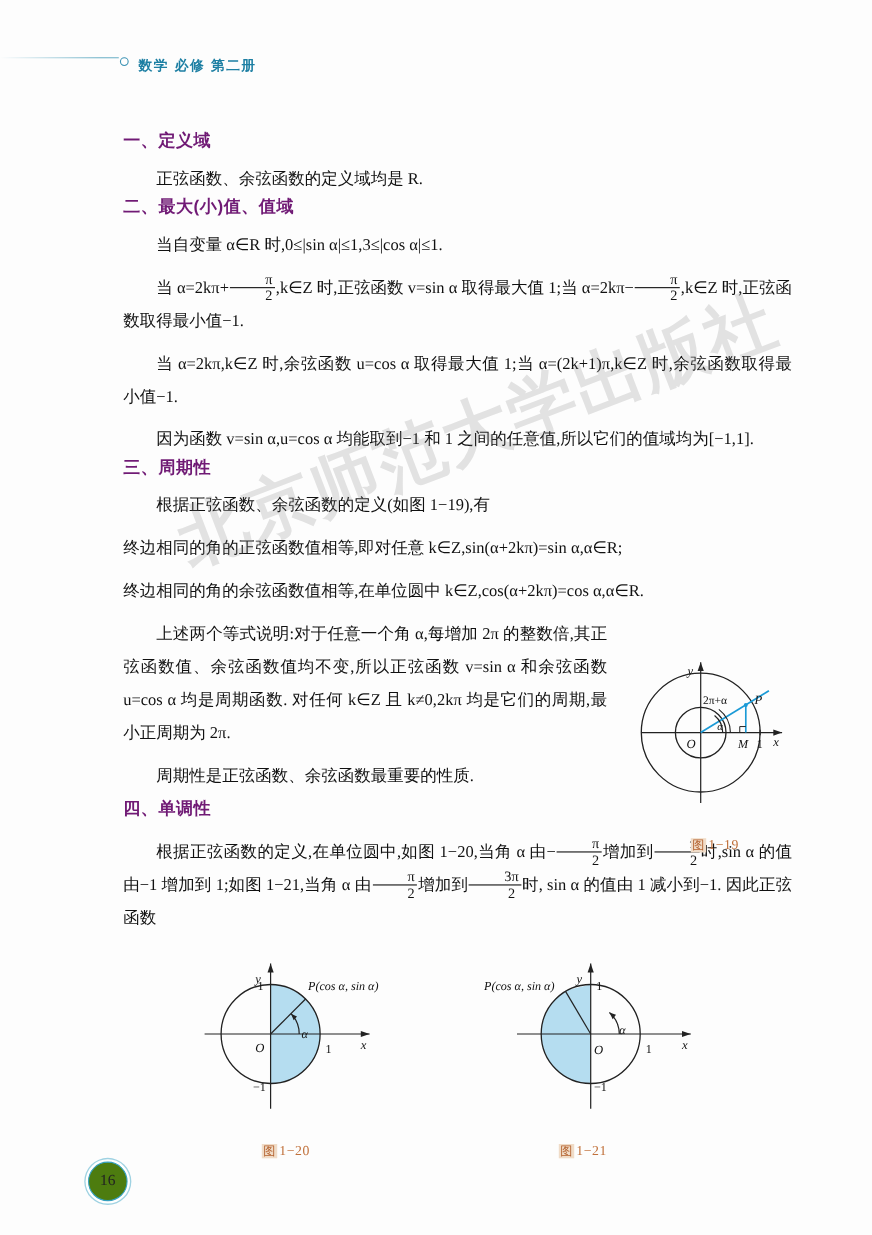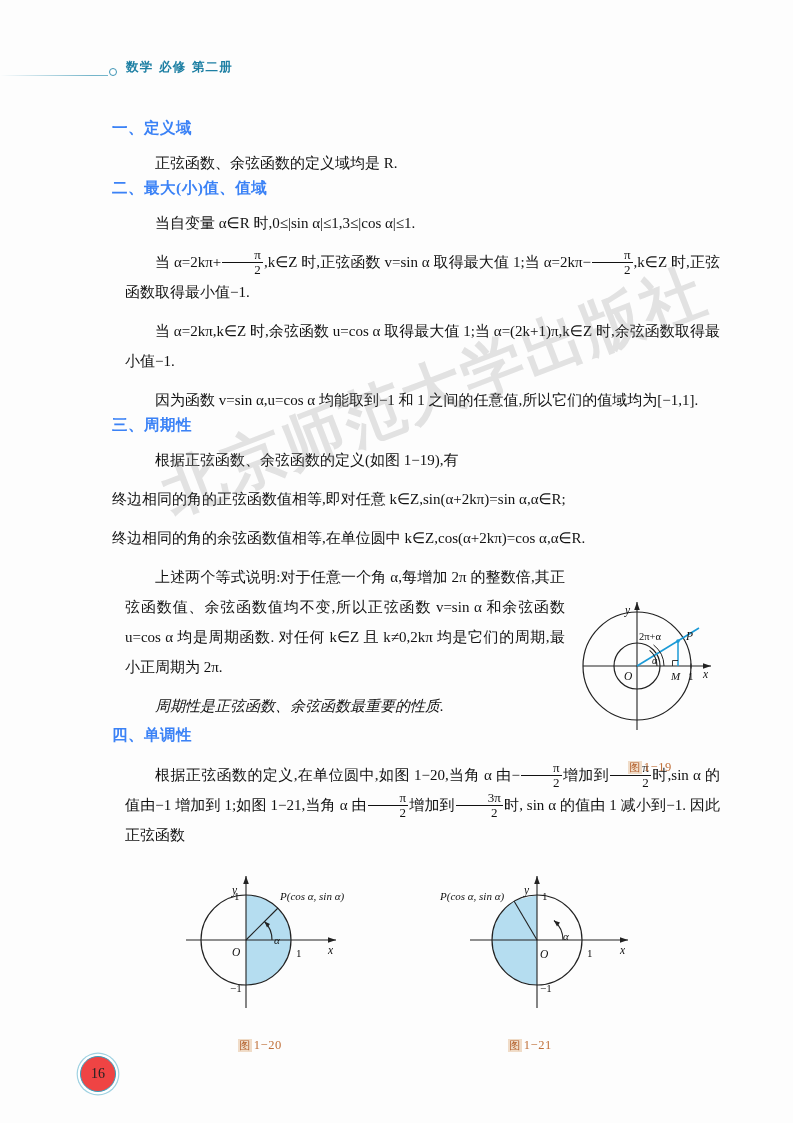--- a/index.html
+++ b/index.html
@@ -19,7 +19,7 @@
   
   .header{
     position:absolute;top:52px;left:0;width:719px;height:24px;
-    display:flex;align-items:flex-end;
+    display:flex;align-items:flex-start;
   }
   .header-rule{
     height:1px;width:108px;margin-left:0;

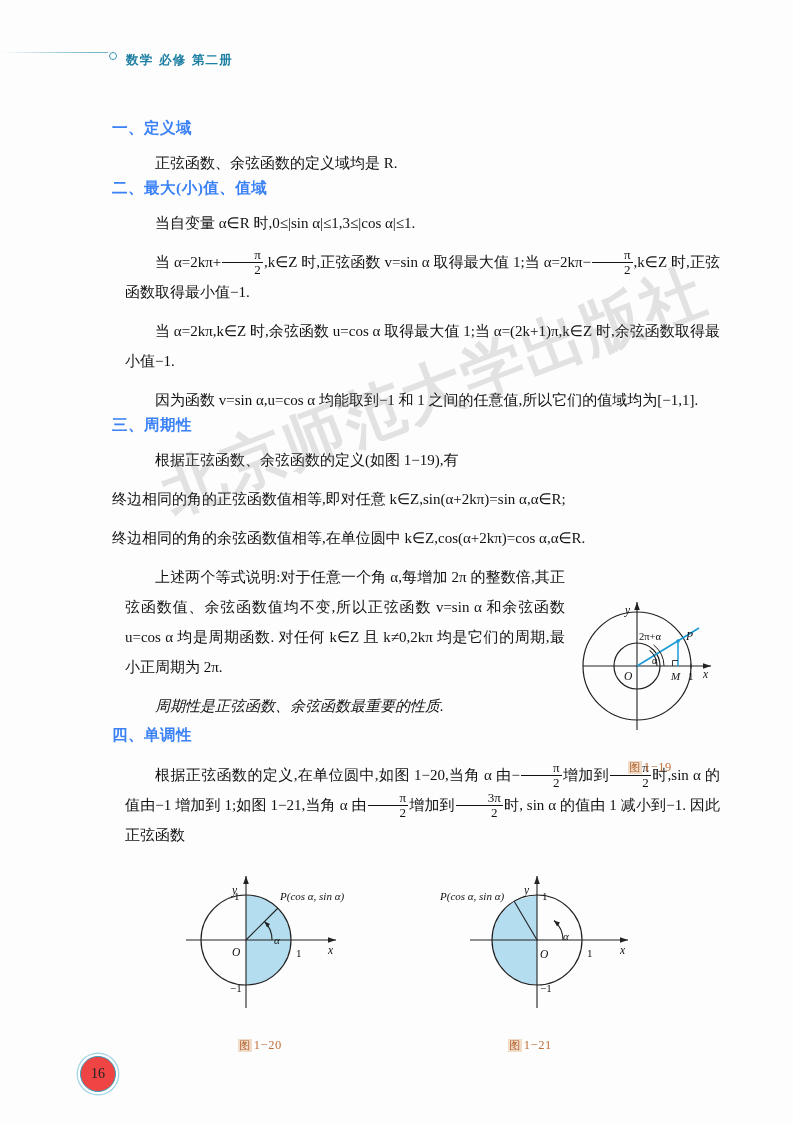--- a/index.html
+++ b/index.html
@@ -56,9 +56,9 @@
     z-index:2;
   }
   h2.sec{
-    font-family:Liberation Serif, serif;
+    font-family:Liberation Sans, sans-serif;
     font-size:15.5px;font-weight:bold;
-    color:#3b82f6;
+    color:#701a75;
     margin:0 0 4px 0;
     letter-spacing:.5px;
   }

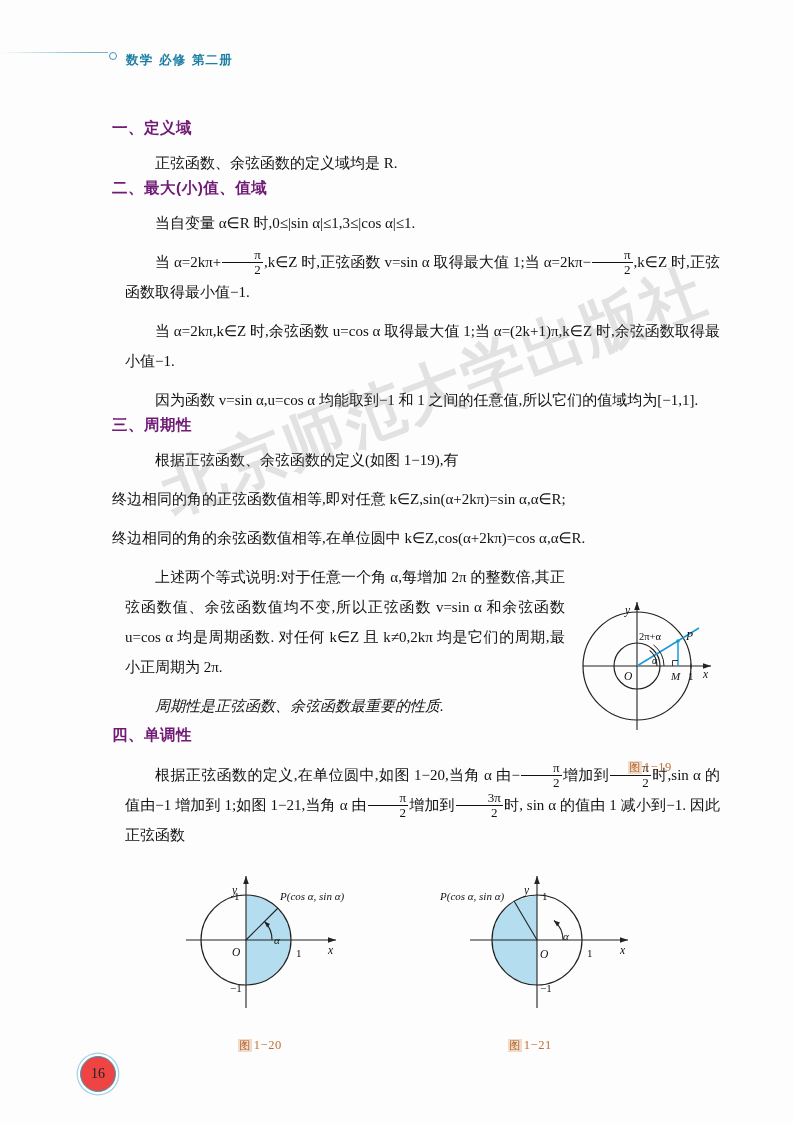--- a/index.html
+++ b/index.html
@@ -68,7 +68,7 @@
     margin:9px 0 0 0;text-align:justify;
     font-family:"Liberation Serif", serif;
   }
-  p.ind{text-indent:2em;margin-left:13px;}
+  p.ind{text-indent:2em;}
   .nogap{margin-top:2px;}
   .frac{
     display:inline-block;vertical-align:-0.52em;

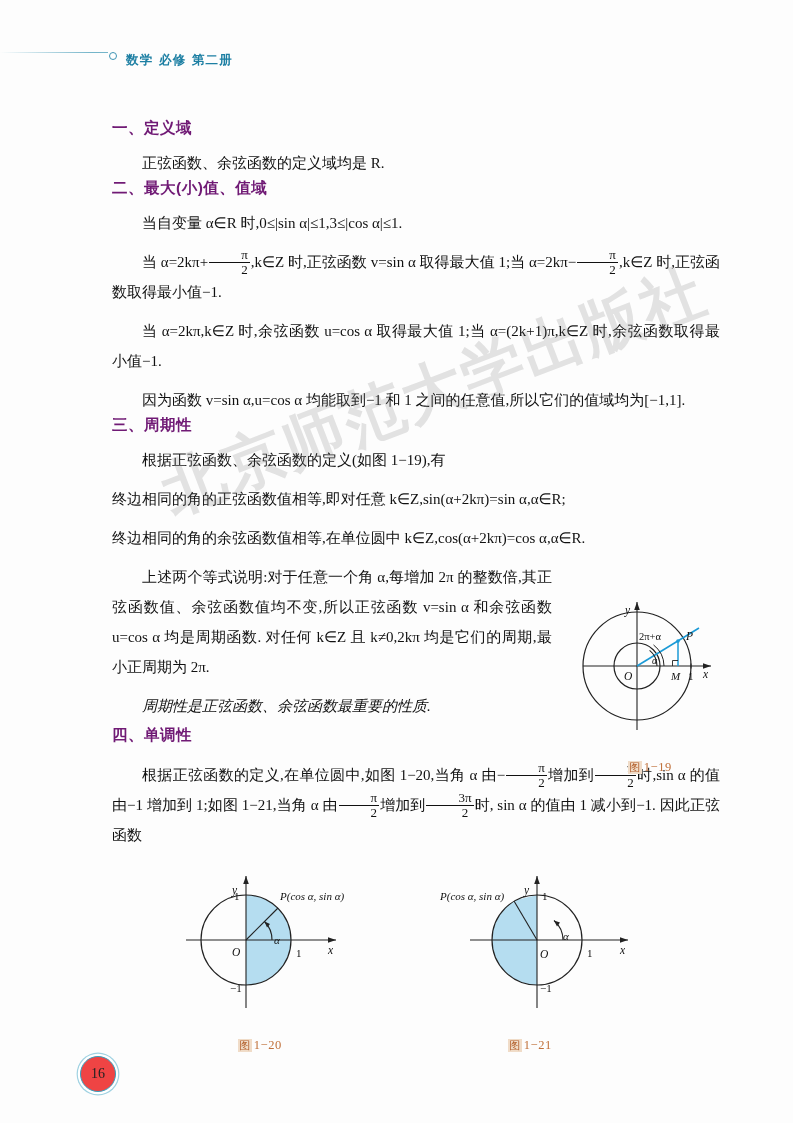--- a/index.html
+++ b/index.html
@@ -143,7 +143,7 @@
     <p class="body nogap">终边相同的角的正弦函数值相等,即对任意 k∈Z,sin(α+2kπ)=sin α,α∈R;</p>
     <p class="body nogap">终边相同的角的余弦函数值相等,在单位圆中 k∈Z,cos(α+2kπ)=cos α,α∈R.</p>
     <p class="body ind nogap" style="width:440px;">上述两个等式说明:对于任意一个角 α,每增加 2π 的整数倍,其正弦函数值、余弦函数值均不变,所以正弦函数 v=sin α 和余弦函数 u=cos α 均是周期函数. 对任何 k∈Z 且 k≠0,2kπ 均是它们的周期,最小正周期为 2π.</p>
-    <p class="body ind nogap" style="width:440px;font-style:italic;">周期性是正弦函数、余弦函数最重要的性质.</p>
+    <p class="body ind nogap" style="width:440px;">周期性是正弦函数、余弦函数最重要的性质.</p>
 
     <h2 class="sec" style="margin-top:4px;">四、单调性</h2>
 

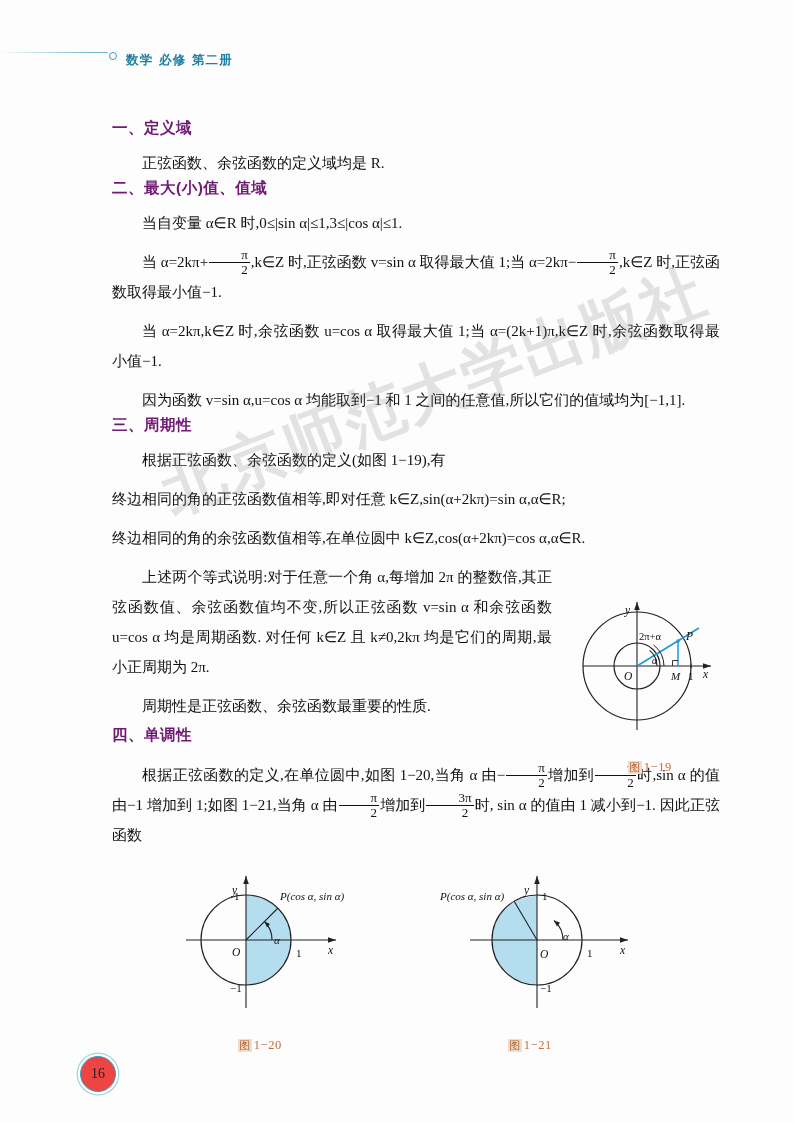--- a/index.html
+++ b/index.html
@@ -109,7 +109,7 @@
     box-shadow:0 0 0 2.2px #ffffff,0 0 0 3.4px #9fd2e2;
     display:flex;align-items:center;justify-content:center;
     font-size:14px;color:#222;font-family:"Liberation Serif",serif;
-    background:#ef4444;z-index:5;
+    background:#4d7c0f;z-index:5;
   }
 </style>
 </head>

